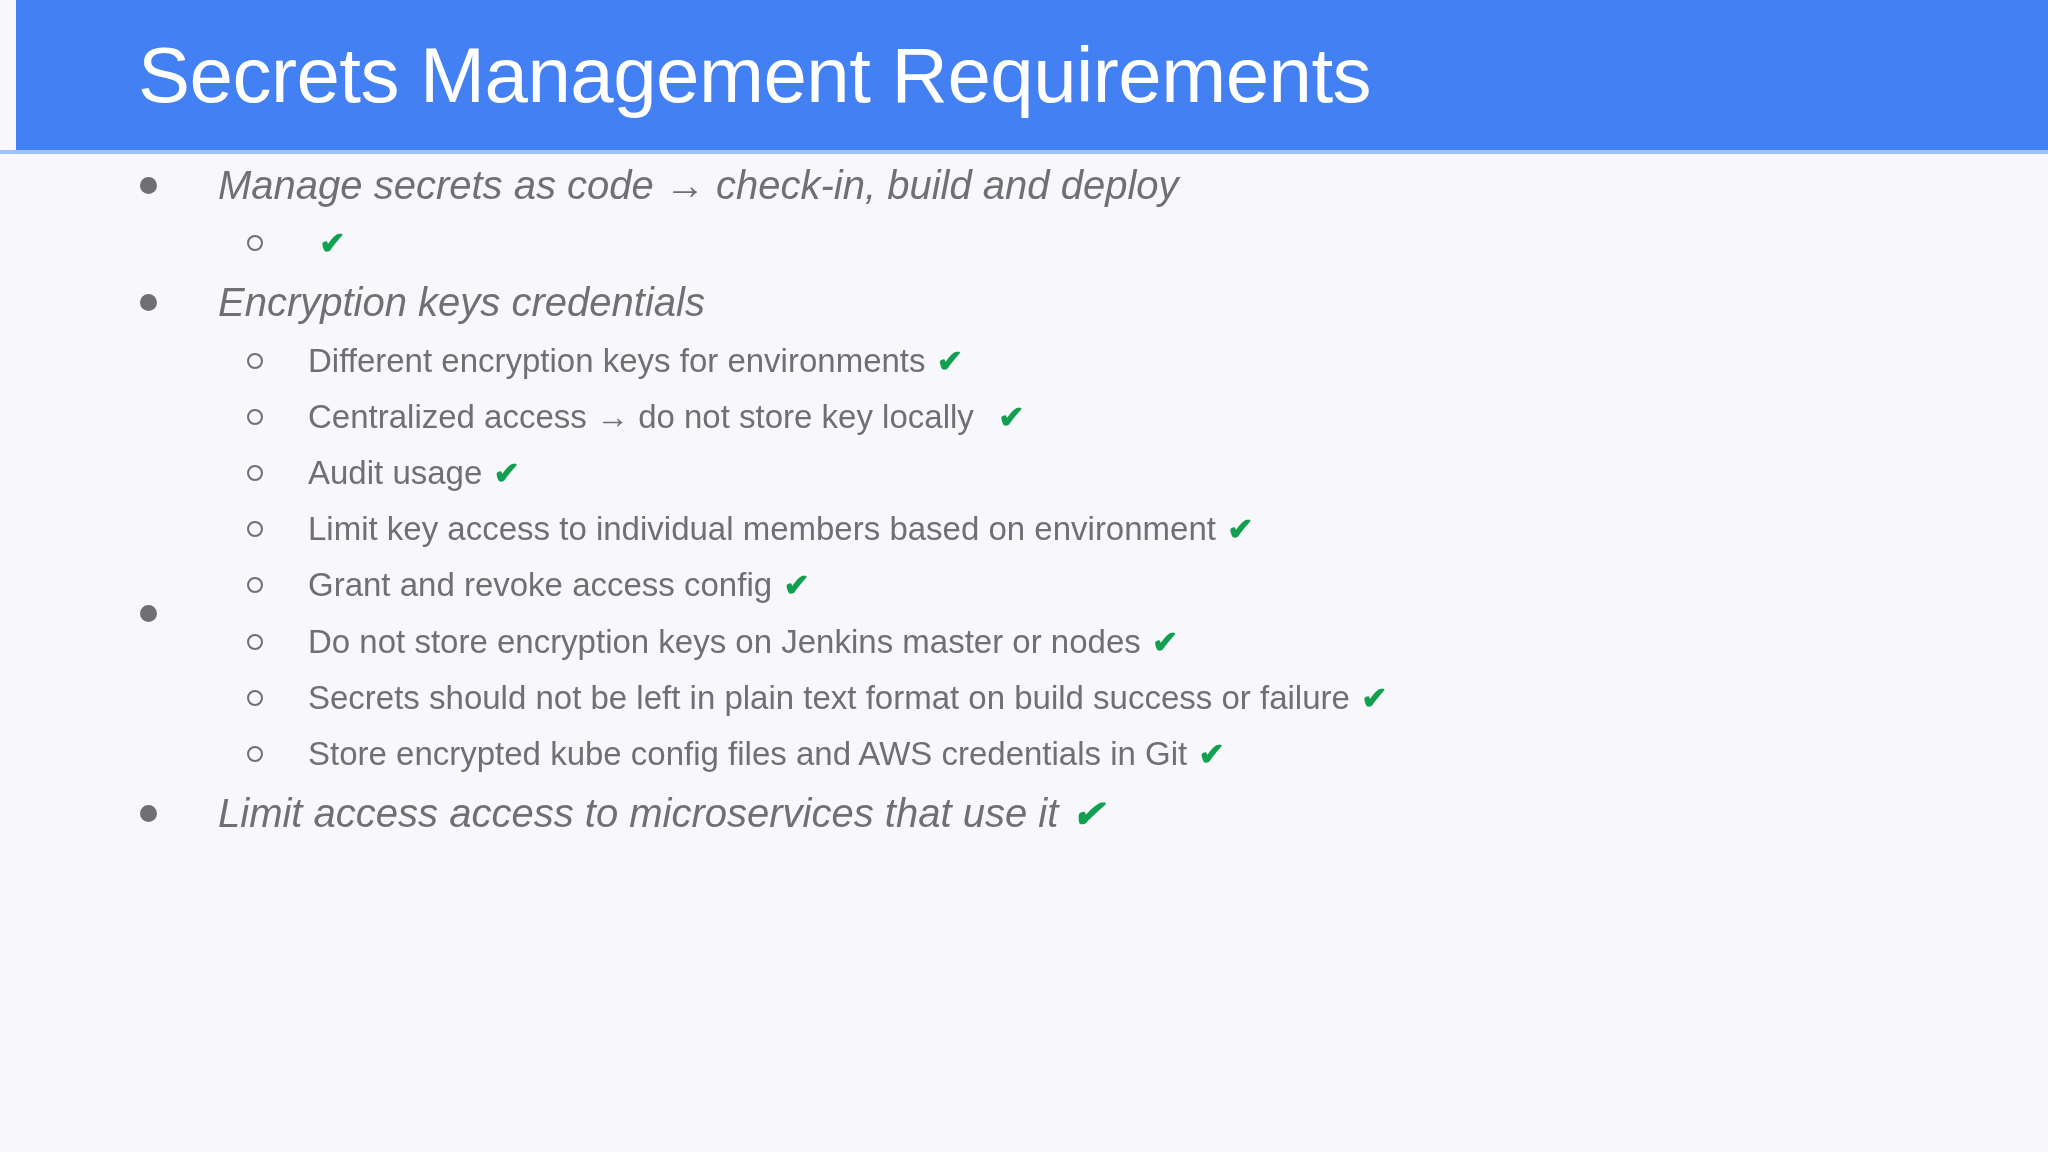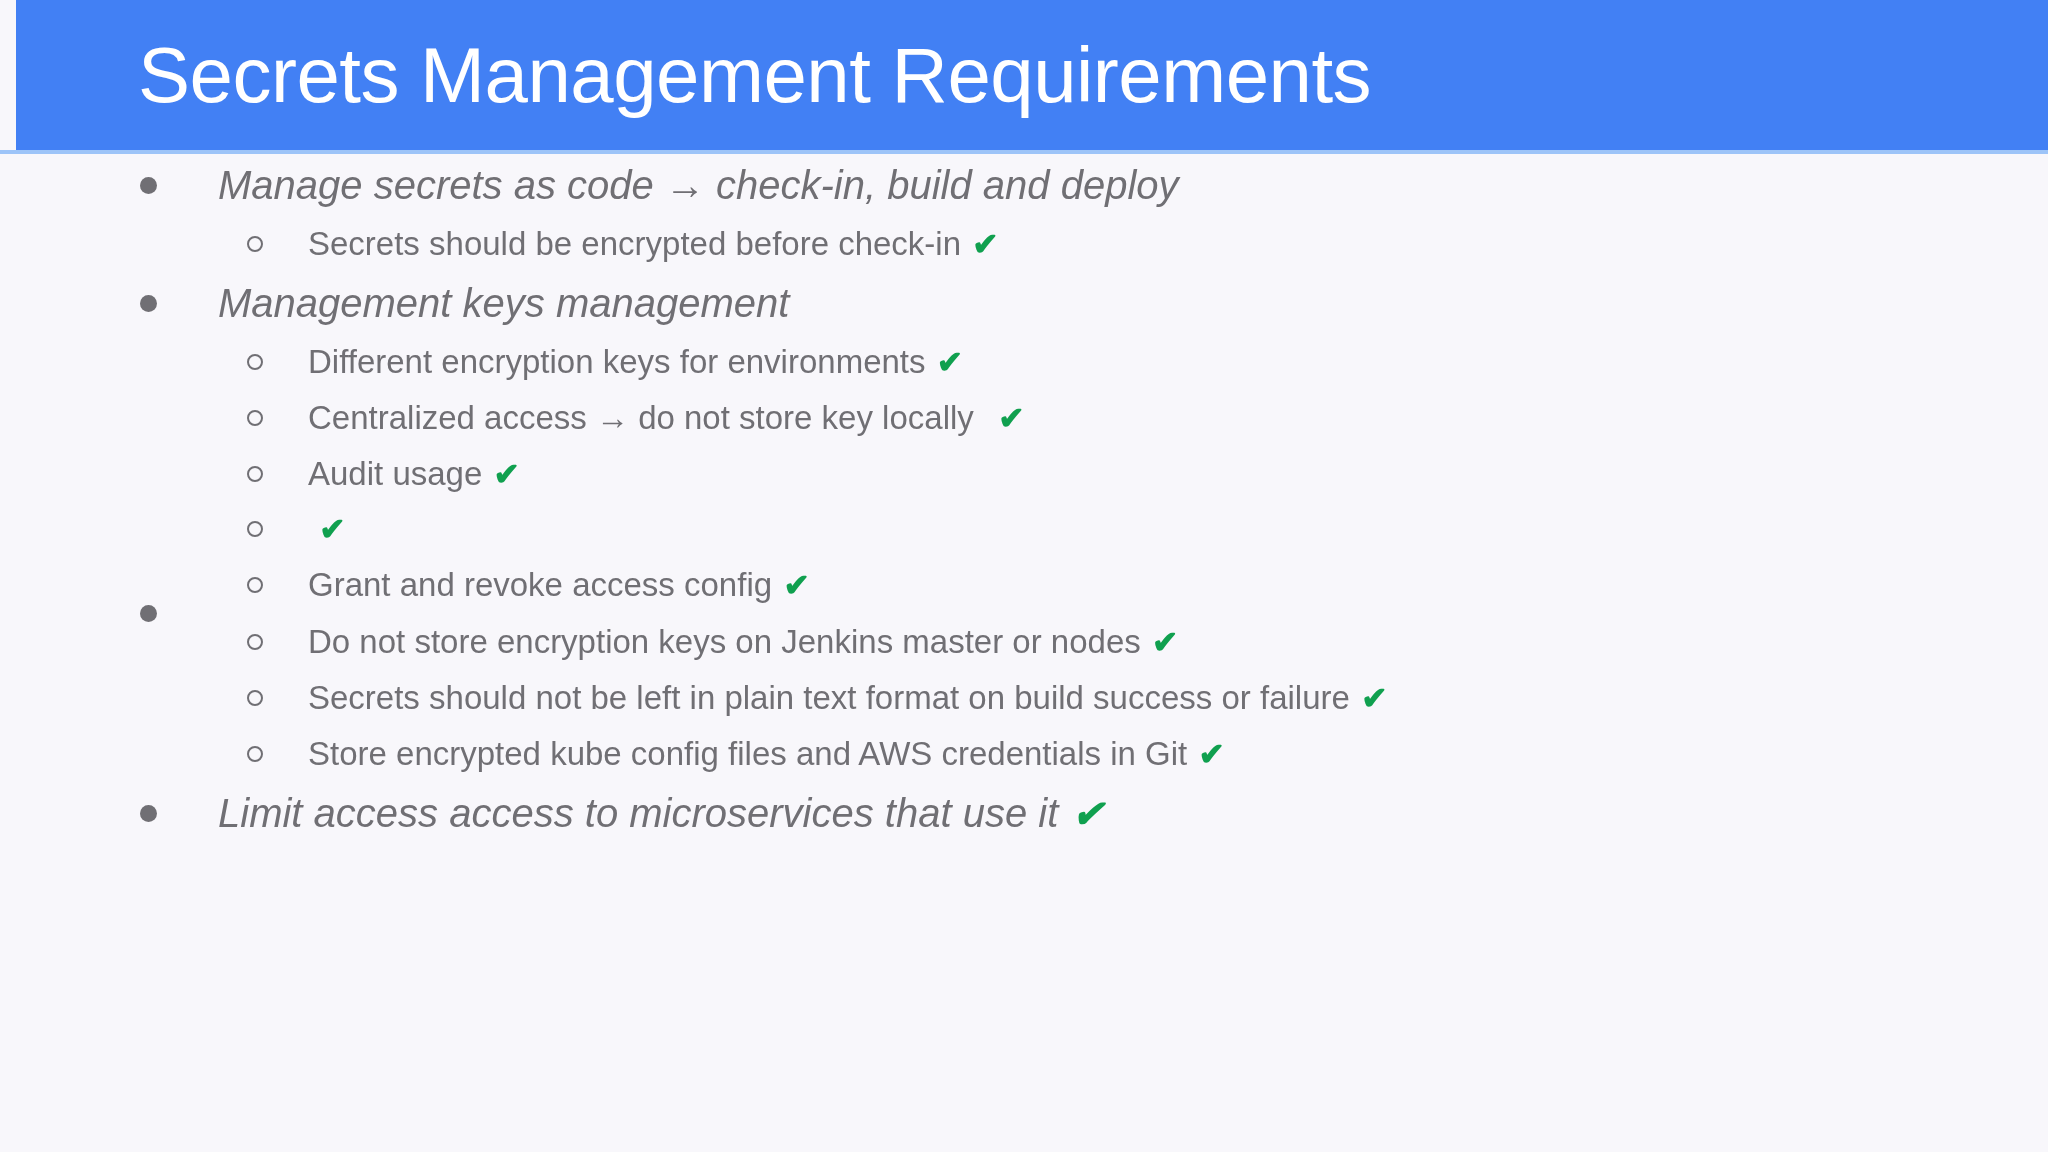--- a/index.html
+++ b/index.html
@@ -162,7 +162,6 @@
           <span class="marker">
             <span class="dot-hollow"></span>
           </span>
-          <span class="row-text">Secrets should be encrypted before check-in</span>
           <span class="check">✔</span>
         </li>
         <li class="bullet-row lvl1">

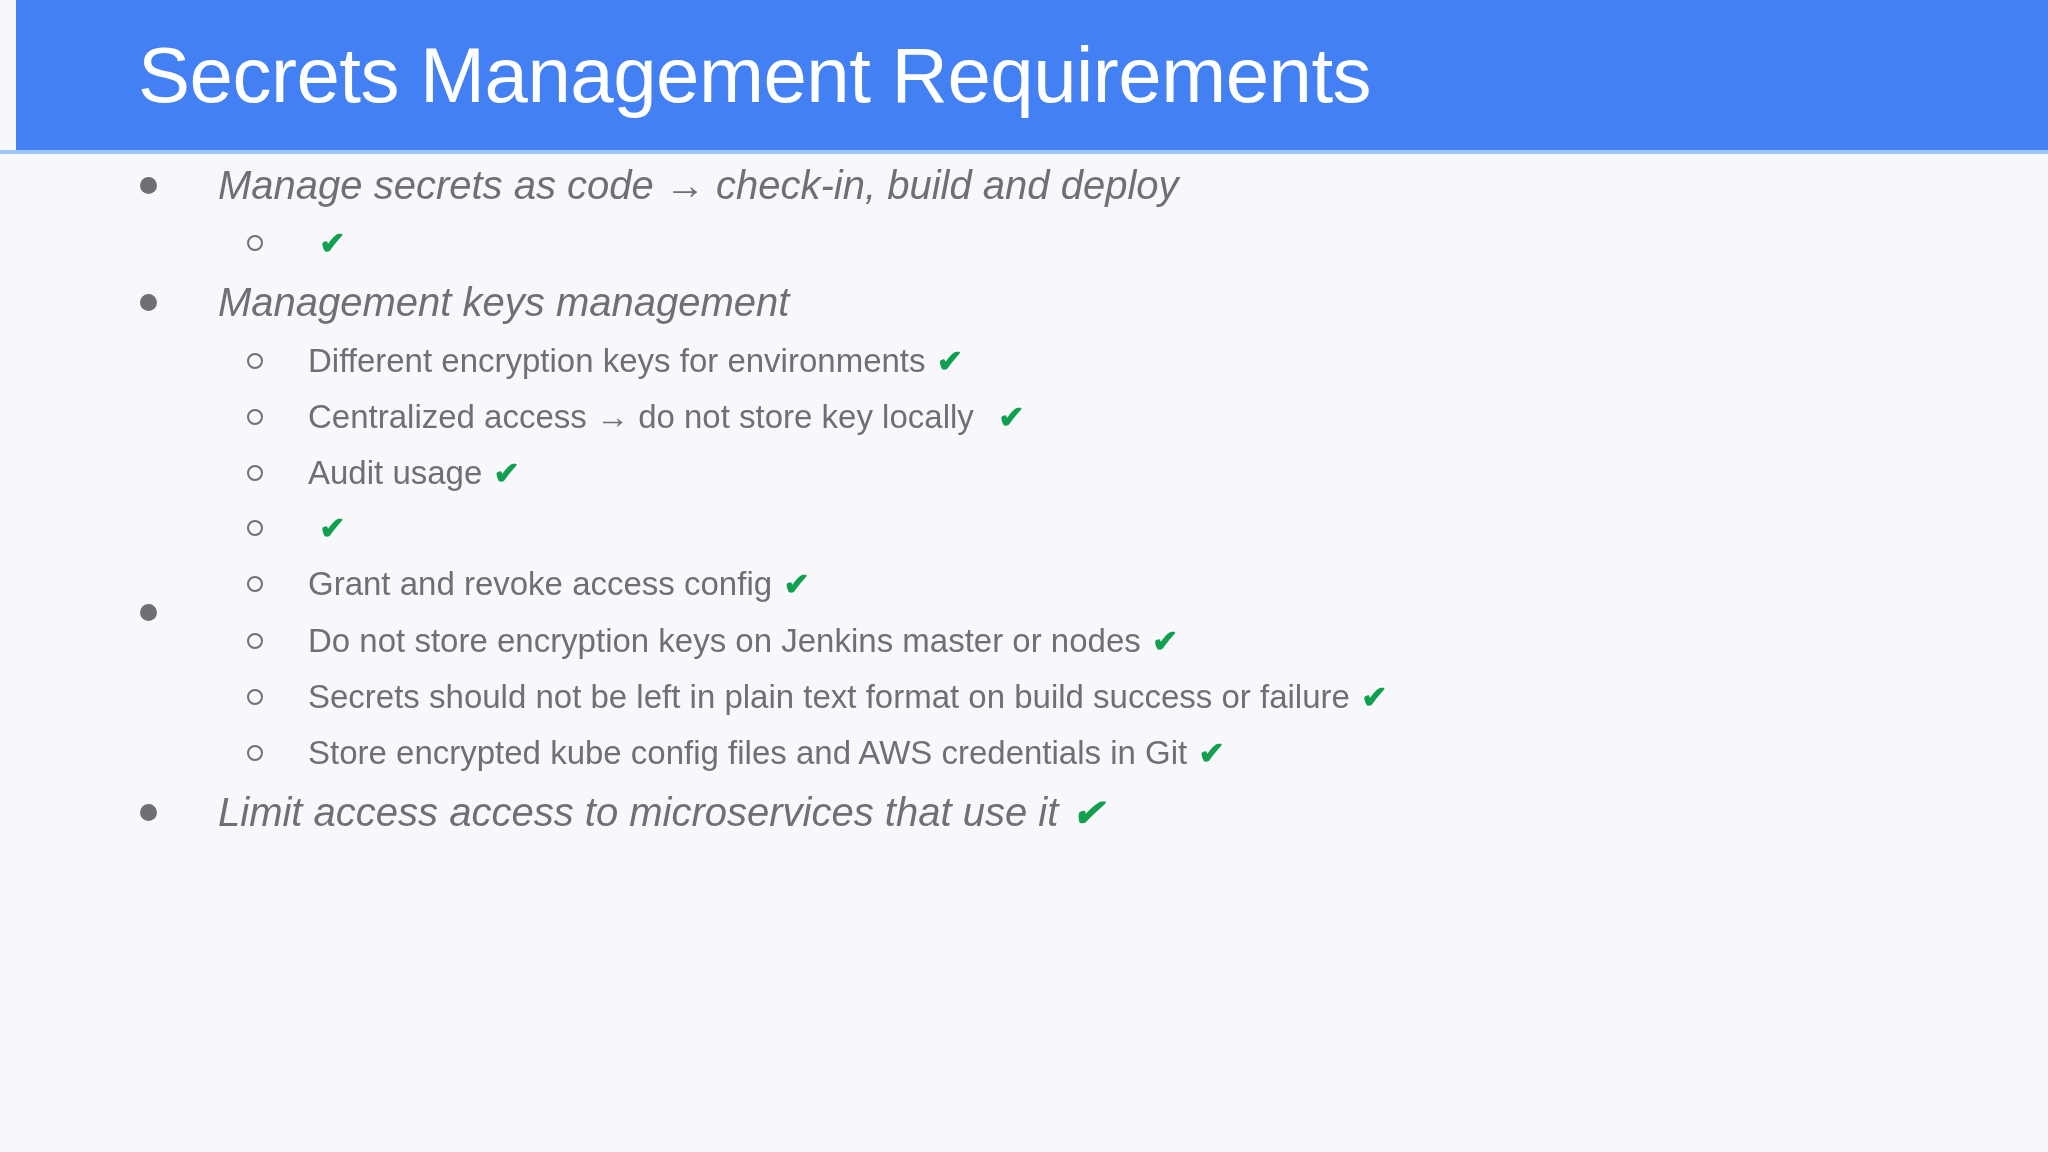--- a/index.html
+++ b/index.html
@@ -168,7 +168,7 @@
           <span class="marker">
             <span class="dot-filled"></span>
           </span>
-          <span class="row-text">Management keys management</span>
+          <span class="row-text">Encryption keys credentials</span>
         </li>
         <li class="bullet-row lvl2">
           <span class="marker">

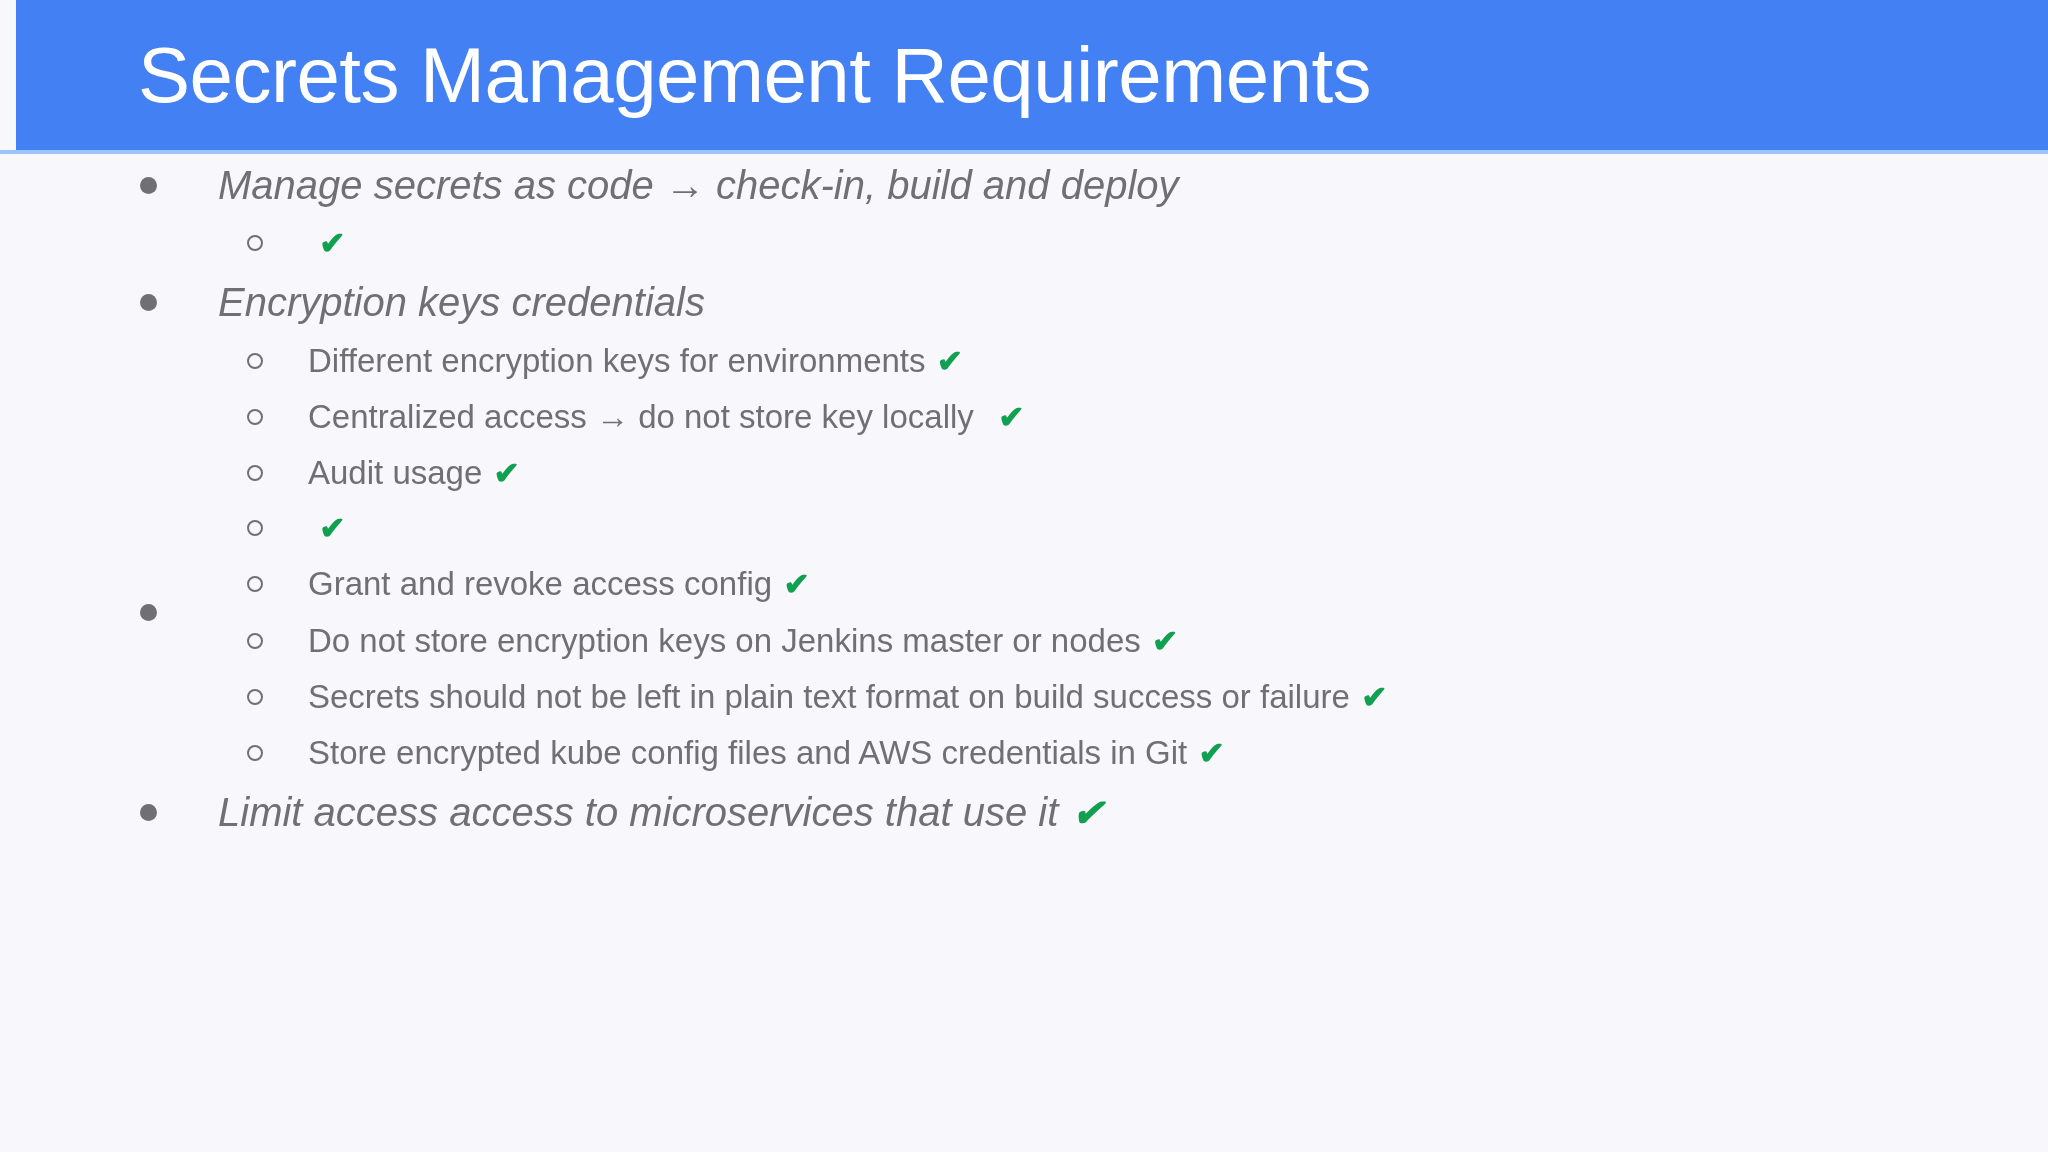--- a/index.html
+++ b/index.html
@@ -195,6 +195,7 @@
           <span class="marker">
             <span class="dot-hollow"></span>
           </span>
+          <span class="row-text">Limit key access to individual members based on environment</span>
           <span class="check">✔</span>
         </li>
         <li class="bullet-row lvl2">

